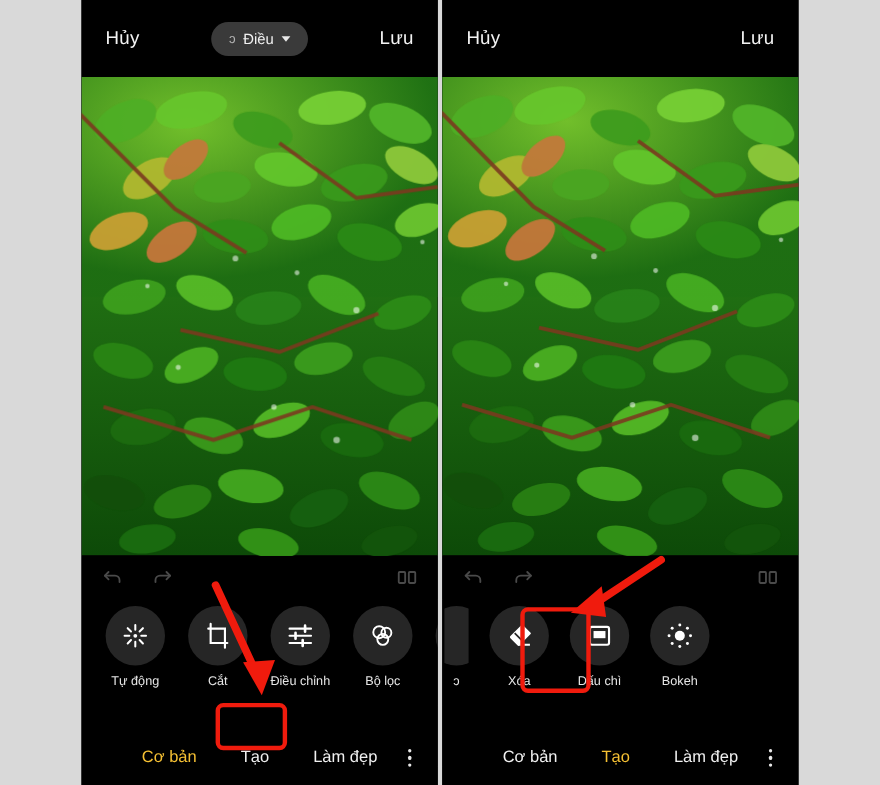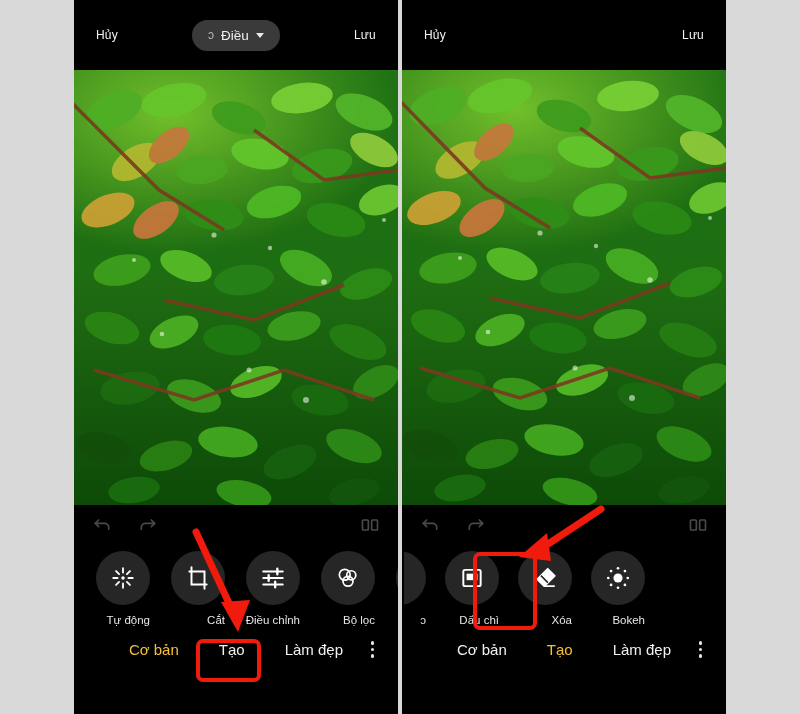--- a/index.html
+++ b/index.html
@@ -39,7 +39,7 @@
   }
   .topbar-btn {
     color: #f2f2f2;
-    font-size: 12px;
+    font-size: 17px;
     letter-spacing: .2px;
     white-space: nowrap;
   }

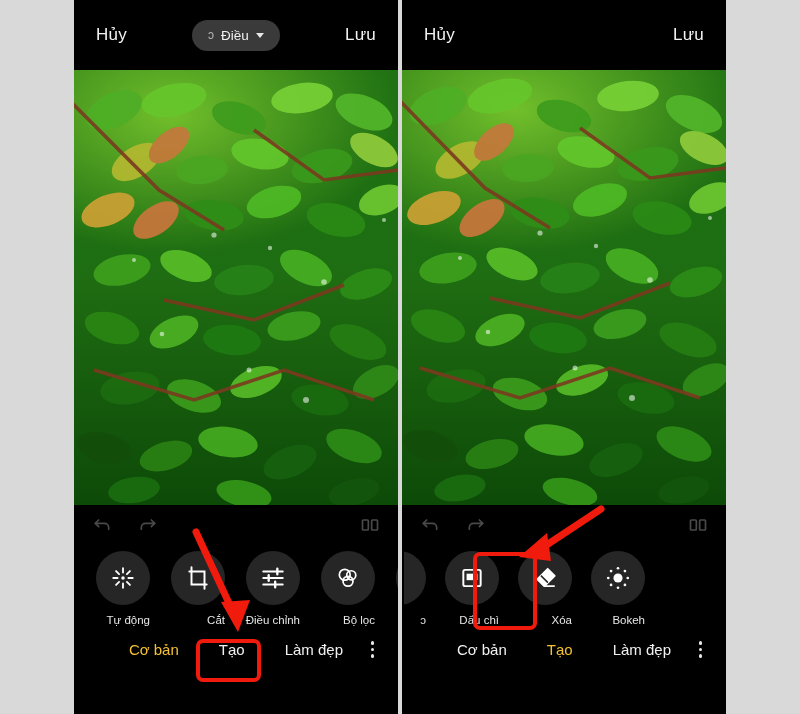--- a/index.html
+++ b/index.html
@@ -110,7 +110,7 @@
     width: 54px;
     display: flex;
     flex-direction: column;
-    align-items: flex-end;
+    align-items: center;
     flex: 0 0 auto;
   }
   .tool.partial { width: 22px; overflow: hidden; }

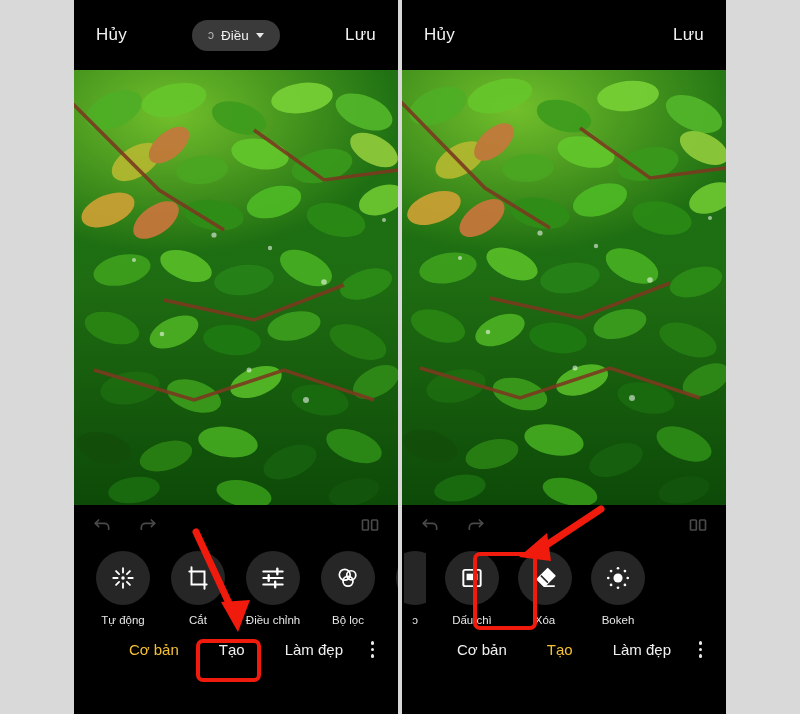--- a/index.html
+++ b/index.html
@@ -477,16 +477,6 @@
 
       <div class="tool">
         <div class="tool-circle">
-          <svg class="tool-icon" viewBox="0 0 24 24" fill="none" stroke="#fff" stroke-width="1.8">
-            <rect x="4" y="4.5" width="16" height="15" rx="1.6"></rect>
-            <rect x="7" y="8" width="10" height="6" fill="#fff" stroke="none"></rect>
-          </svg>
-        </div>
-        <span class="tool-label">Dấu chì</span>
-      </div>
-
-      <div class="tool">
-        <div class="tool-circle">
           <svg class="tool-icon" viewBox="0 0 24 24" fill="none" stroke="#fff" stroke-width="1.6" stroke-linejoin="round">
             <path d="M14.5 3.5 L21 10 L11.5 19.5 L5 13 Z" fill="#fff" stroke="#fff"></path>
             <path d="M5 13 L11.5 19.5 L21 19.5" stroke="#fff" stroke-width="1.8" fill="none"></path>
@@ -494,6 +484,16 @@
           </svg>
         </div>
         <span class="tool-label">Xóa</span>
+      </div>
+
+      <div class="tool">
+        <div class="tool-circle">
+          <svg class="tool-icon" viewBox="0 0 24 24" fill="none" stroke="#fff" stroke-width="1.8">
+            <rect x="4" y="4.5" width="16" height="15" rx="1.6"></rect>
+            <rect x="7" y="8" width="10" height="6" fill="#fff" stroke="none"></rect>
+          </svg>
+        </div>
+        <span class="tool-label">Dấu chì</span>
       </div>
 
       <div class="tool">

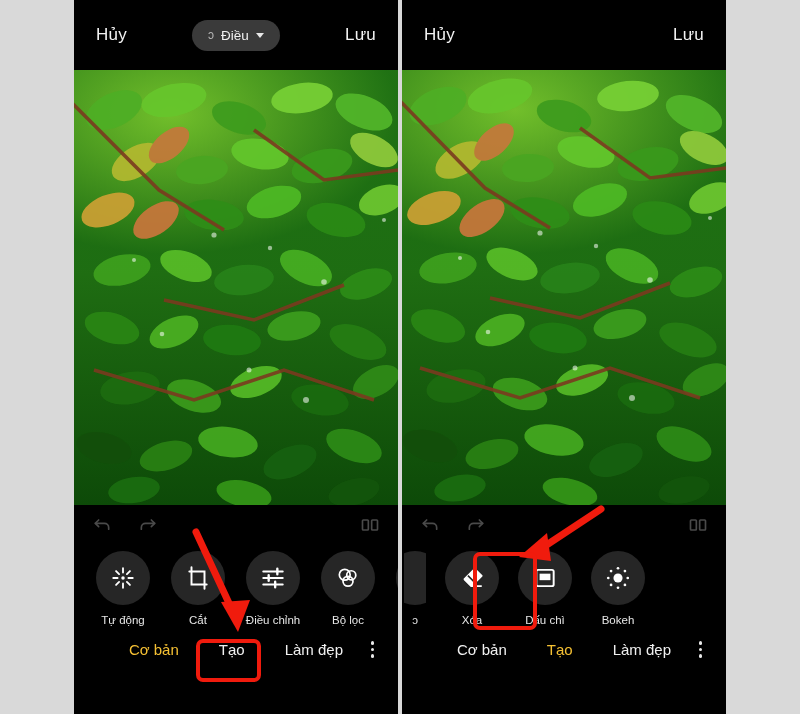--- a/index.html
+++ b/index.html
@@ -137,7 +137,7 @@
     height: 56px;
     background: #000;
     display: flex;
-    align-items: flex-start;
+    align-items: flex-end;
     justify-content: center;
     gap: 40px;
   }

